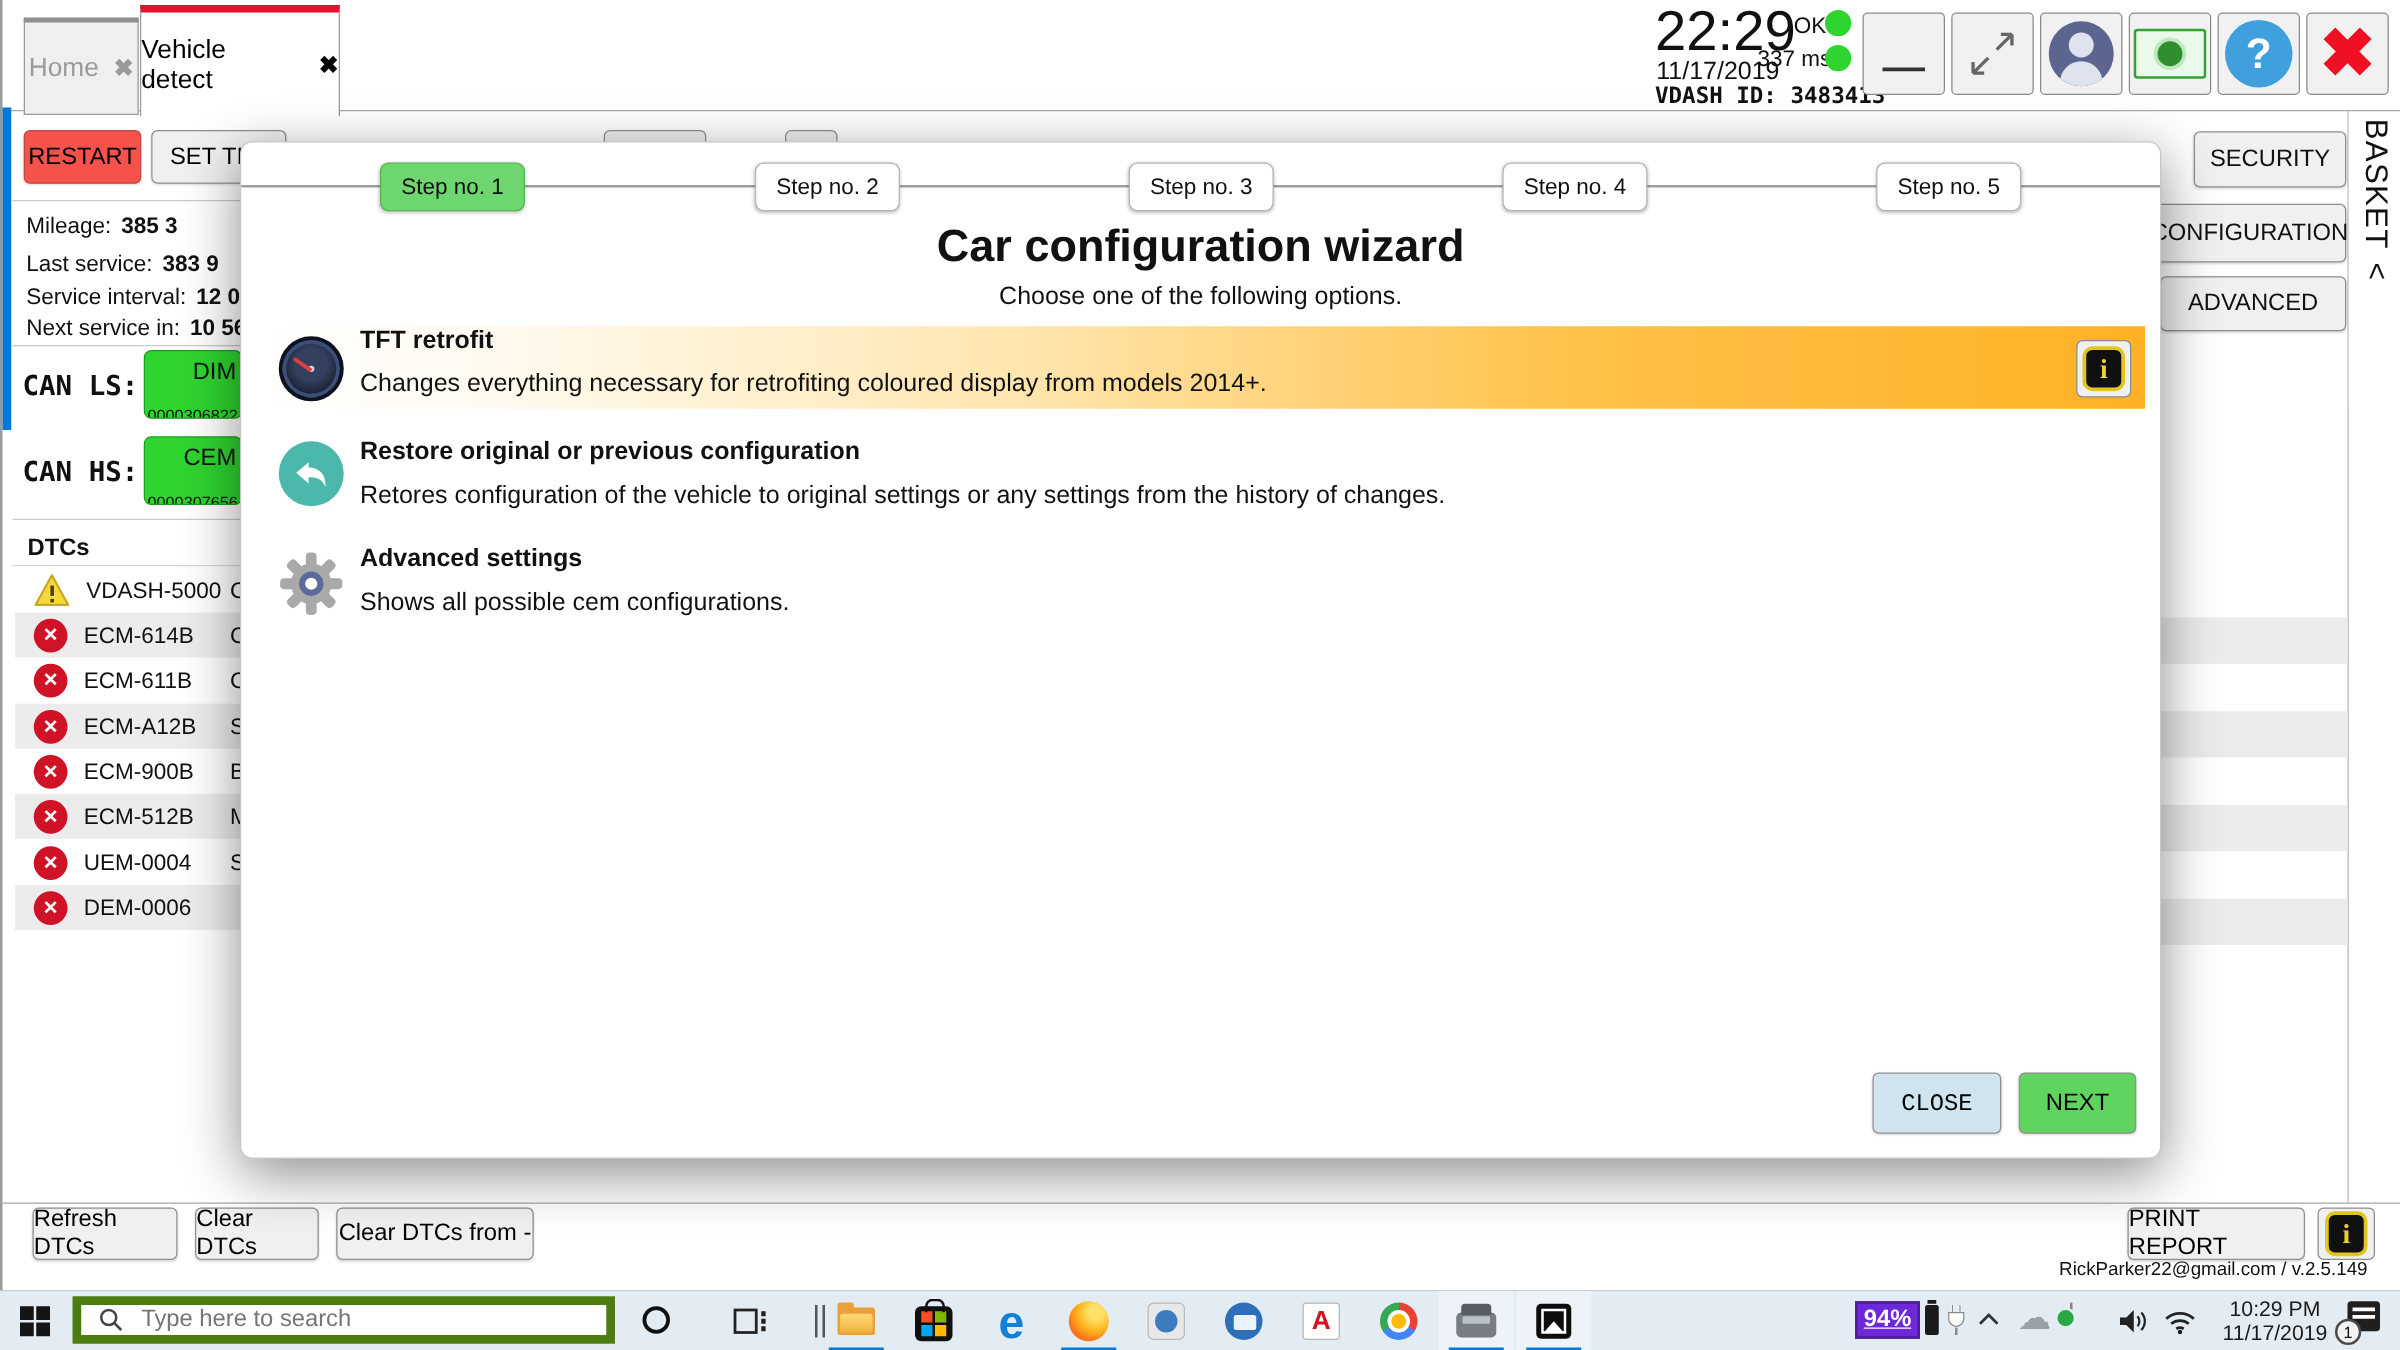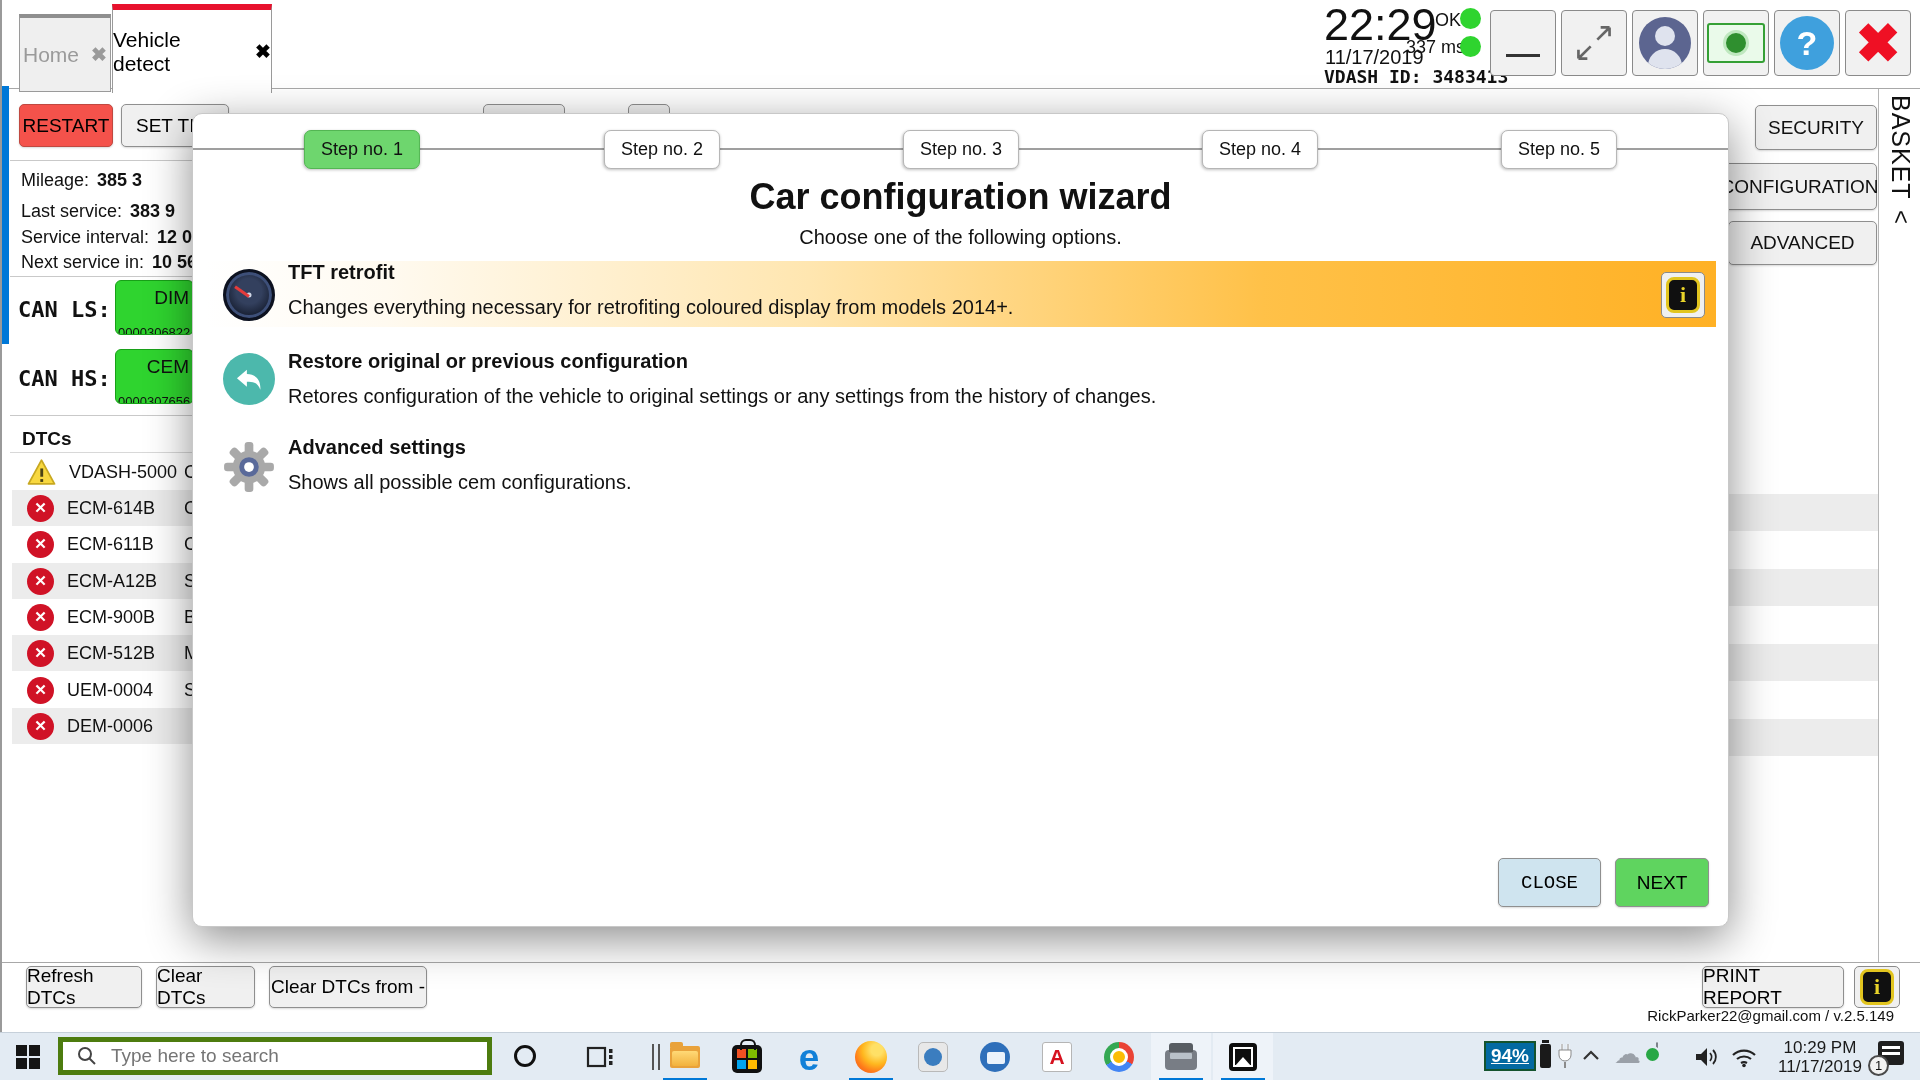--- a/index.html
+++ b/index.html
@@ -119,7 +119,7 @@
   .start{position:absolute;left:16px;top:12px;width:24px;height:24px;display:grid;
     grid-template-columns:11px 11px;grid-template-rows:11px 11px;gap:2px;cursor:pointer;}
   .start i{background:#151515;}
-  .searchbox{position:absolute;left:58px;top:4px;width:434px;height:38px;background:#fff;border:5px solid #4d7c0f;
+  .searchbox{position:absolute;left:58px;top:4px;width:434px;height:38px;background:#fff;border:7px solid #4d7c0f;
     display:flex;align-items:center;gap:12px;padding-left:14px;box-sizing:border-box;}
   .searchbox input{border:none;outline:none;font-size:19px;color:#444;width:330px;background:transparent;
     font-family:"Liberation Sans",sans-serif;}

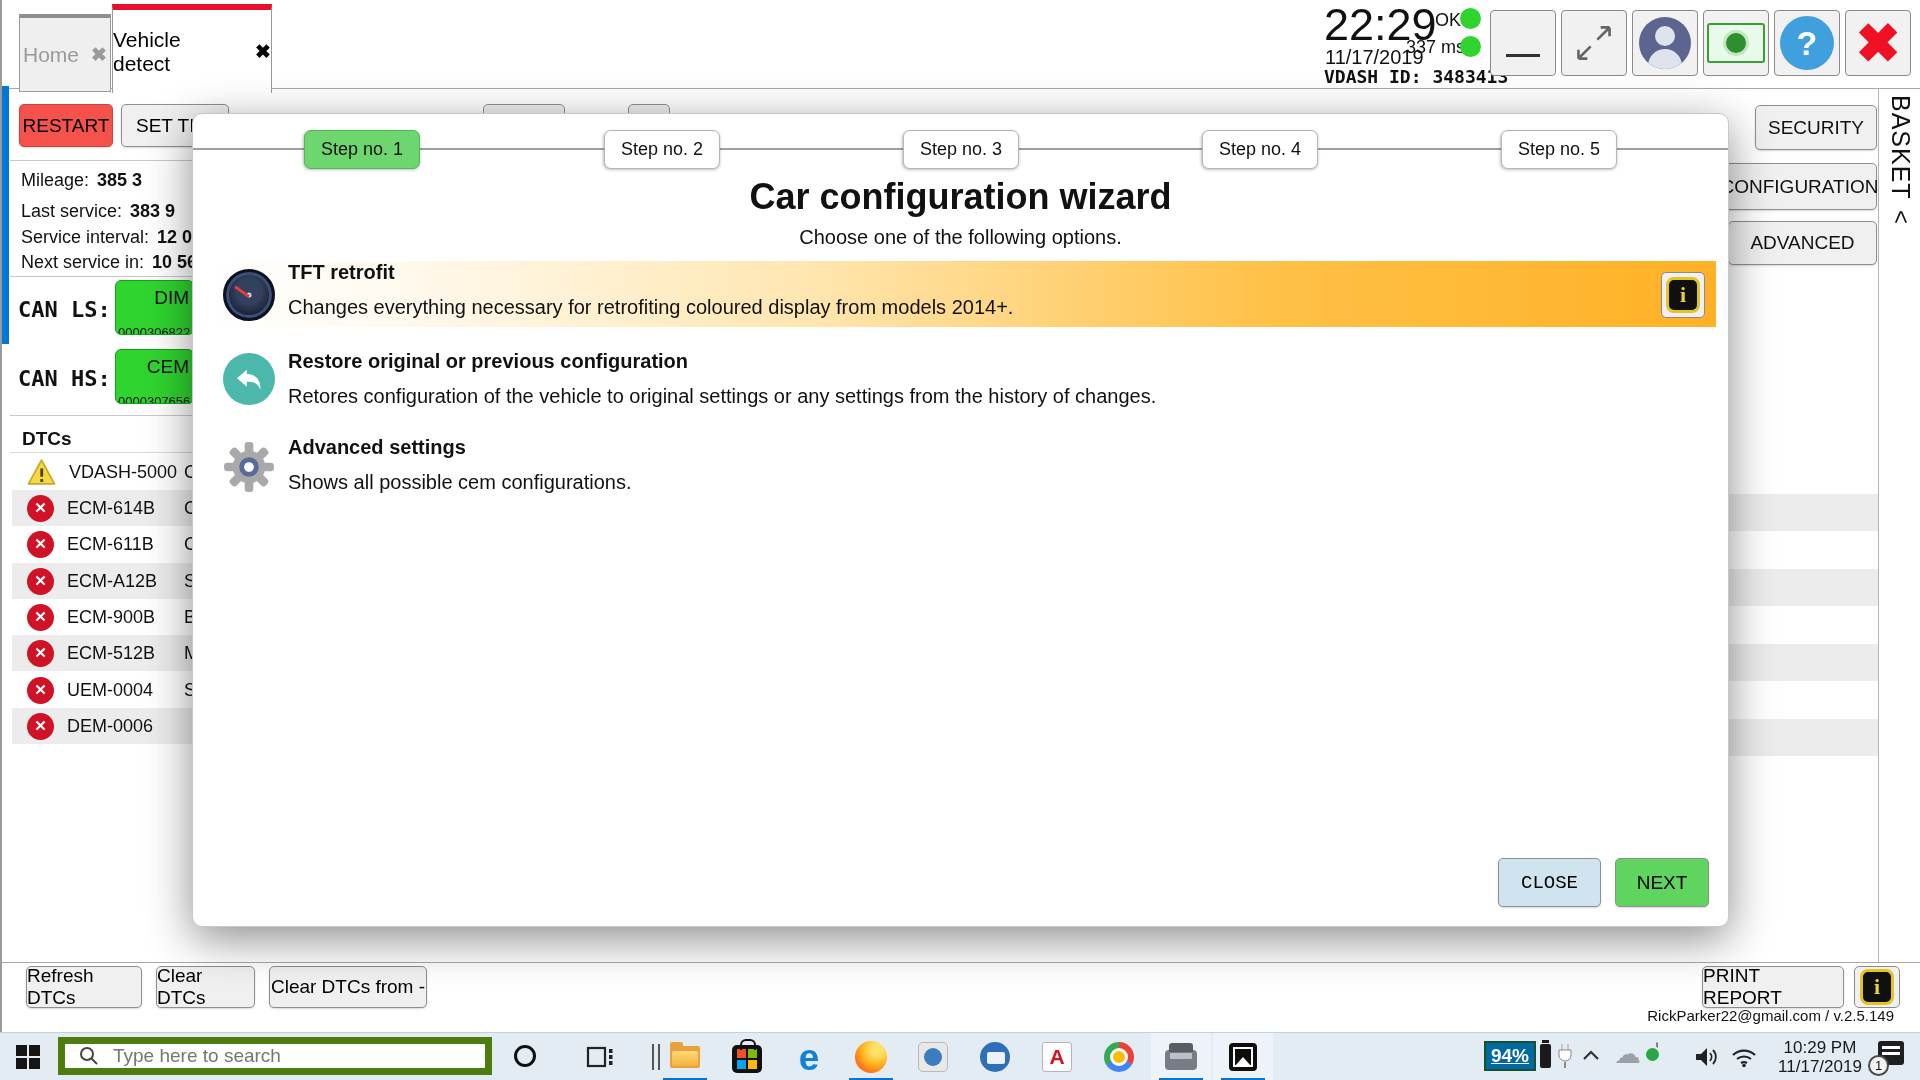--- a/index.html
+++ b/index.html
@@ -163,8 +163,8 @@
   .photos::before{content:"";position:absolute;inset:4px;border:2px solid #fff;}
   .photos::after{content:"";position:absolute;left:6px;bottom:5px;width:0;height:0;
     border-left:8px solid transparent;border-right:8px solid transparent;border-bottom:9px solid #fff;}
-  .battery-badge{position:absolute;left:1484px;top:8px;width:52px;height:30px;background:#0369a1;color:#fff;
-    font-size:19px;font-weight:bold;display:flex;align-items:center;justify-content:center;border:2px solid #14532d;box-sizing:border-box;text-decoration:underline;}
+  .battery-badge{position:absolute;left:1484px;top:8px;width:52px;height:30px;background:#6d28d9;color:#fff;
+    font-size:19px;font-weight:bold;display:flex;align-items:center;justify-content:center;border:2px solid #4c1d95;box-sizing:border-box;text-decoration:underline;}
   .batt-glyph{position:absolute;left:1540px;top:11px;width:11px;height:24px;background:#1a1a1a;border-radius:2px;}
   .batt-glyph::before{content:"";position:absolute;left:2px;top:-4px;width:7px;height:3px;background:#1a1a1a;}
   .tray-ico{position:absolute;top:10px;cursor:pointer;}

